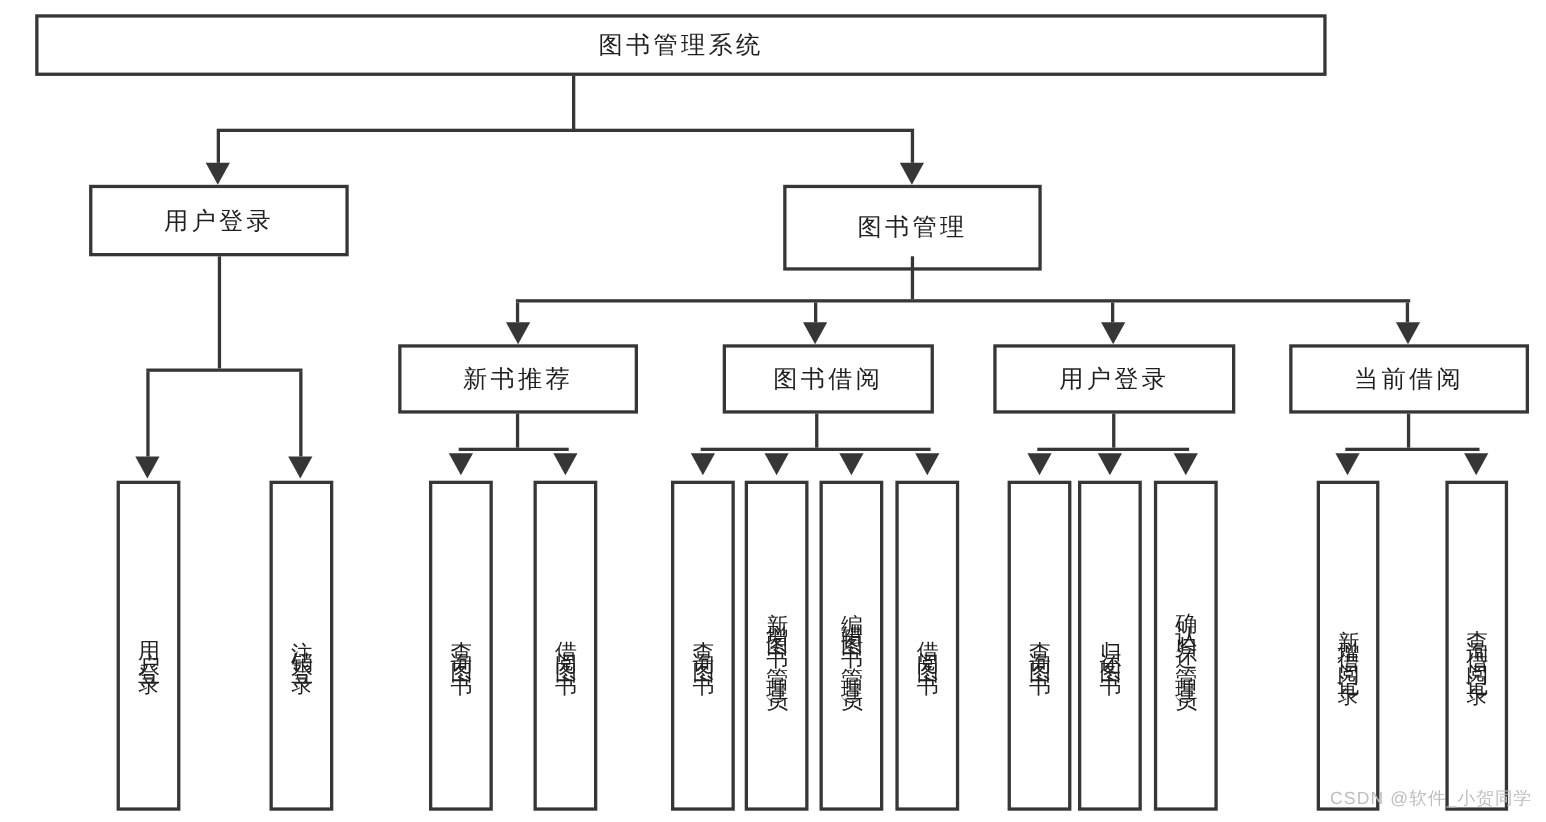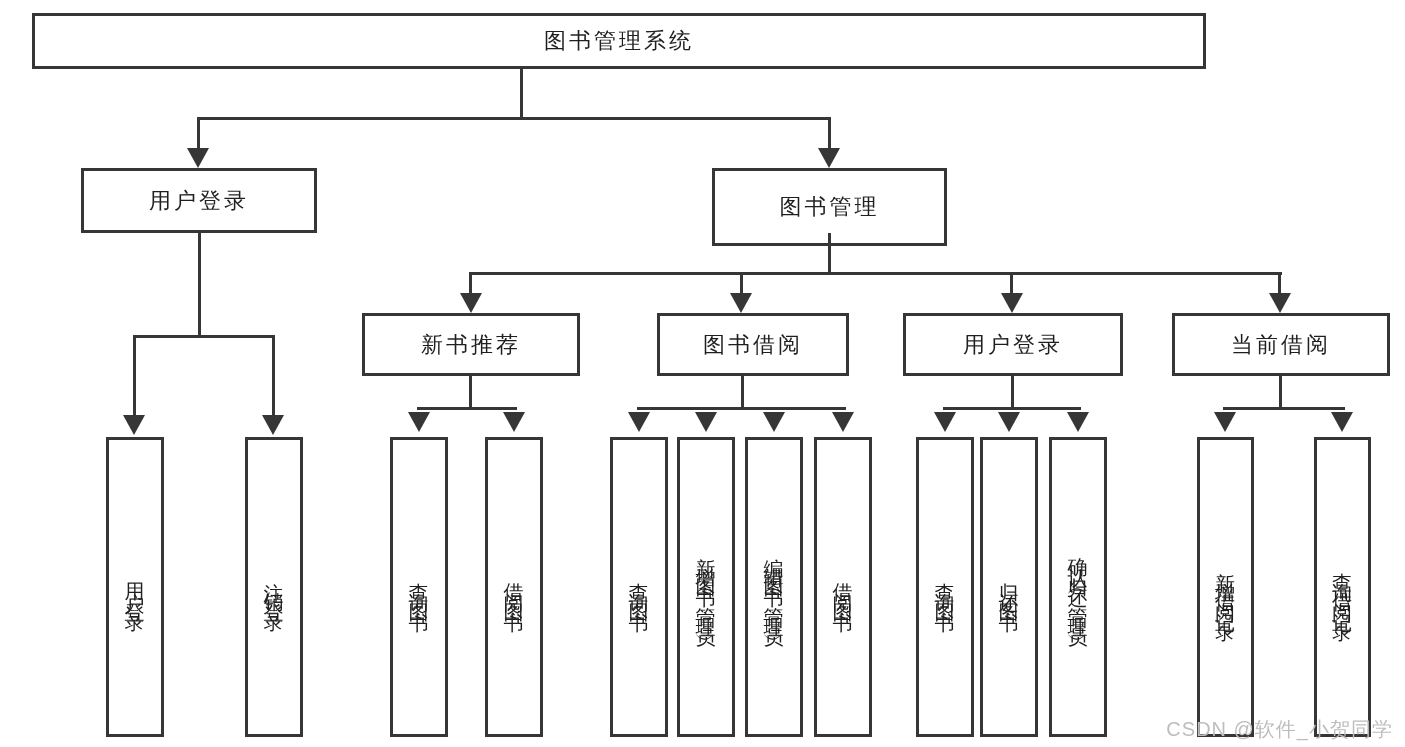--- a/index.html
+++ b/index.html
@@ -58,7 +58,7 @@
     position: absolute;
     right: 12px;
     top: 716px;
-    font-size: 20px;
+    font-size: 16px;
     color: var(--watermark);
     letter-spacing: 1px;
     z-index: 5;

